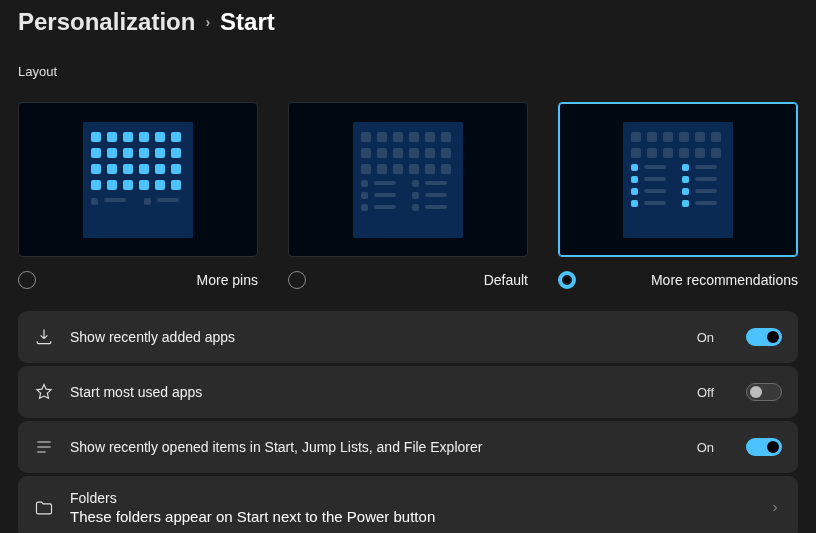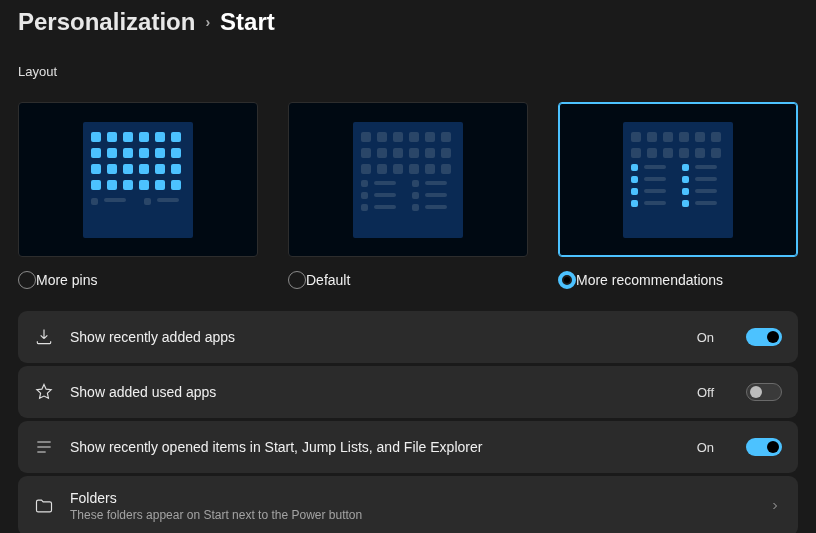--- a/index.html
+++ b/index.html
@@ -29,7 +29,7 @@
   .bar { height: 4px; border-radius: 2px; }
   .bar.d { background: #2a4668; width: 22px; }
   .radio-row { display: flex; gap: 30px; margin-bottom: 22px; }
-  .radio-item { width: 240px; display: flex; align-items: center; cursor: pointer; }
+  .radio-item { width: 240px; display: flex; align-items: center; cursor: pointer; justify-content: space-between; }
   .radio { width: 18px; height: 18px; border-radius: 50%; border: 1.5px solid #8a8a8a; display: flex; align-items: center; justify-content: center; }
   .radio.selected { border-color: #4cc2ff; border-width: 4px; }
   .radio.selected::after { content: ""; width: 6px; height: 6px; background: #000; border-radius: 50%; }

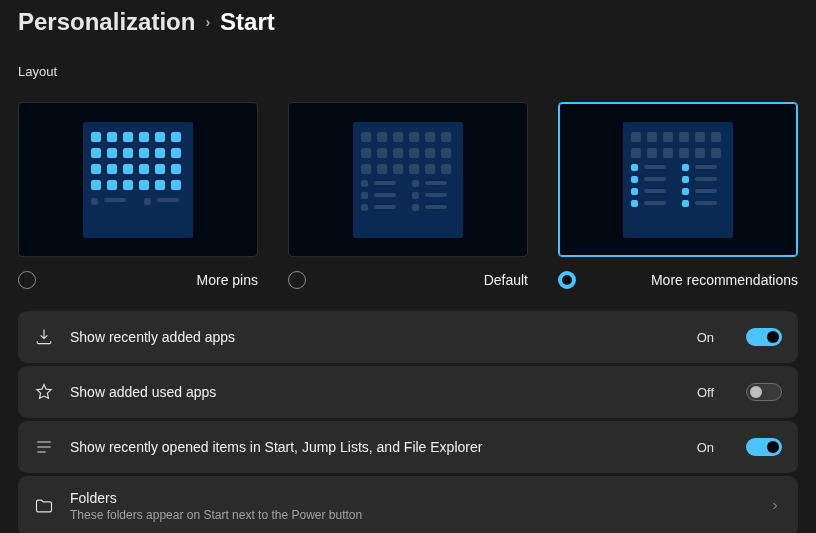--- a/index.html
+++ b/index.html
@@ -251,7 +251,7 @@
           </svg>
       </span>
       <div class="setting-text">
-        <div class="setting-title">Show added used apps</div>
+        <div class="setting-title">Start most used apps</div>
       </div>
       <span class="toggle-state">Off</span>
       <div class="toggle off">

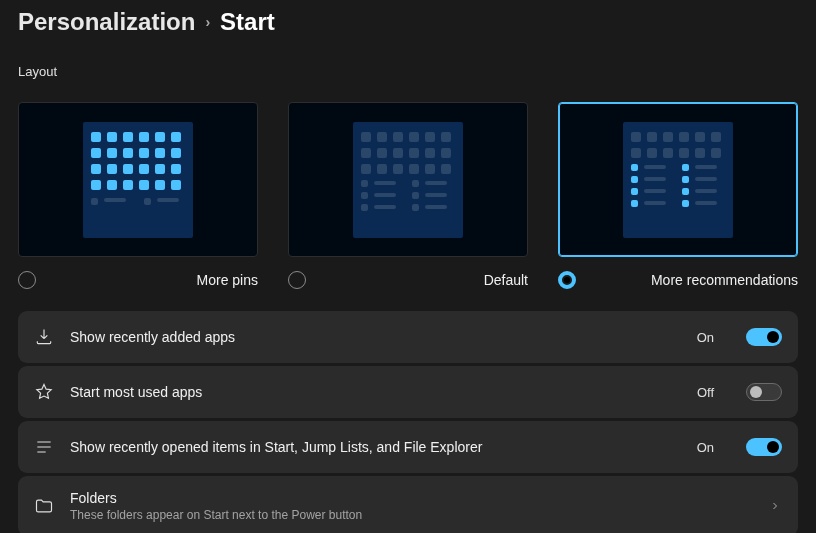--- a/index.html
+++ b/index.html
@@ -43,7 +43,7 @@
   .setting-icon svg { width: 20px; height: 20px; stroke: #e0e0e0; fill: none; stroke-width: 1.4; }
   .setting-text { flex: 1; }
   .setting-title { font-size: 14px; color: #f0f0f0; }
-  .setting-sub { font-size: 12px; color: #a3a3a3; margin-top: 2px; }
+  .setting-sub { font-size: 15px; color: #ffffff; margin-top: 2px; }
   .toggle-state { font-size: 13px; color: #e0e0e0; margin-right: 16px; }
   .toggle { width: 36px; height: 18px; border-radius: 10px; position: relative; cursor: pointer; }
   .toggle.on { background: #4cc2ff; }

